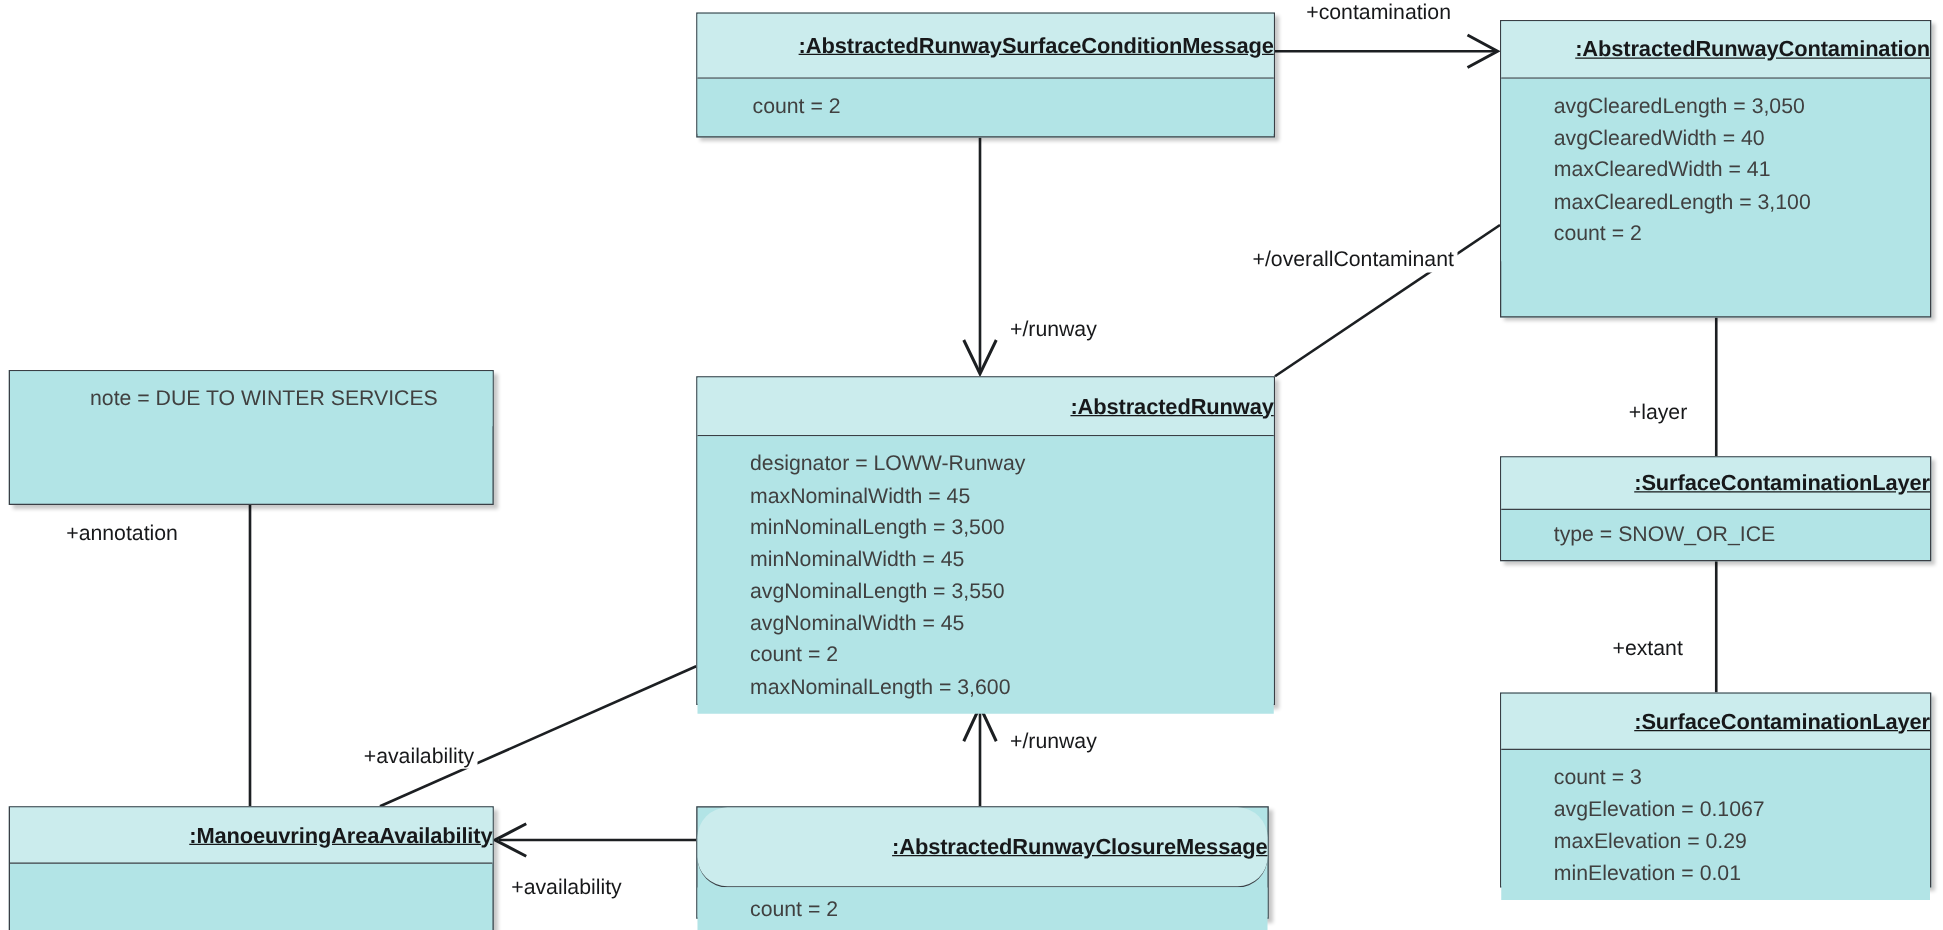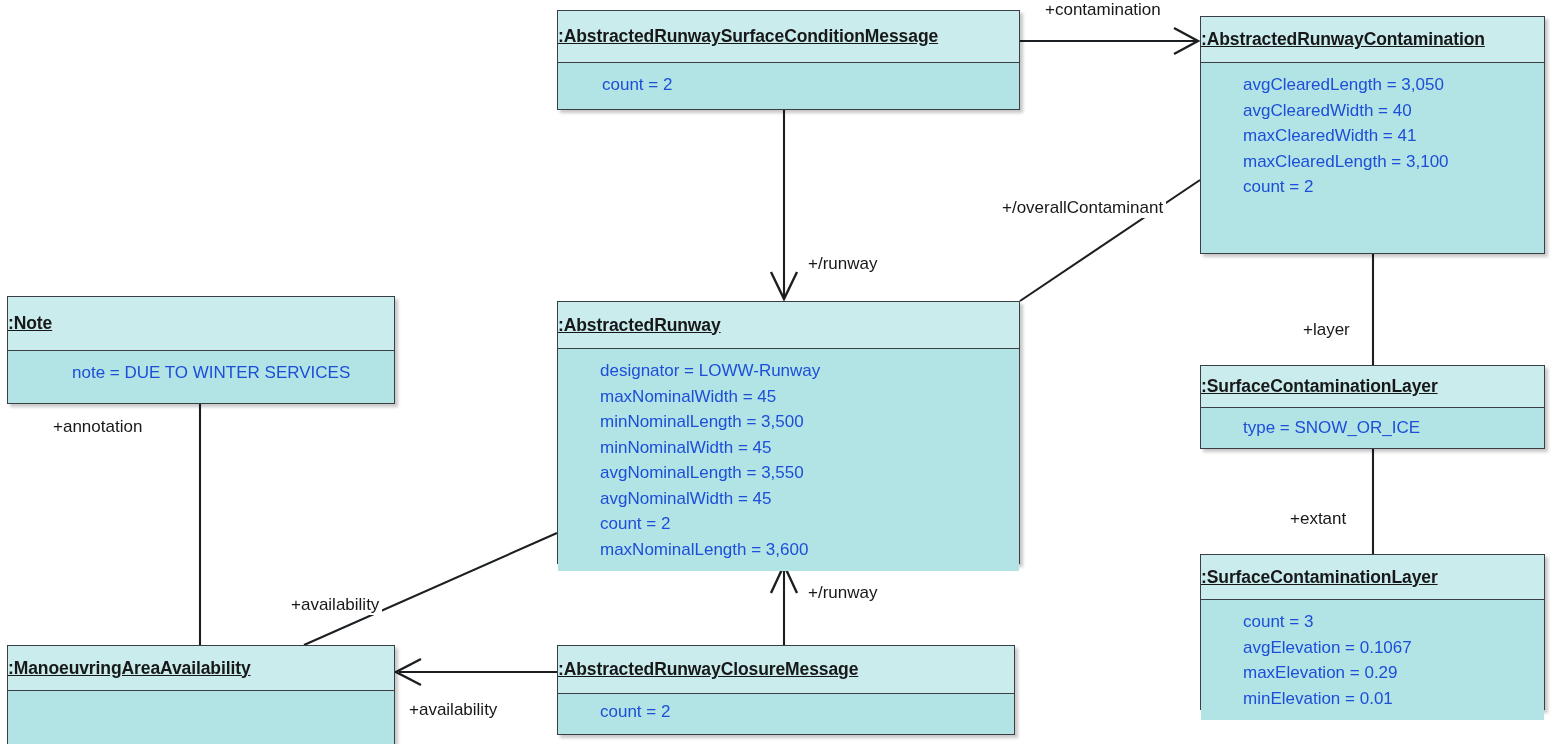--- a/index.html
+++ b/index.html
@@ -39,7 +39,7 @@
     text-align: center;
     display: flex;
     align-items: center;
-    justify-content: flex-start;
+    justify-content: flex-end;
   }
   .uml-title {
     font-weight: bold;

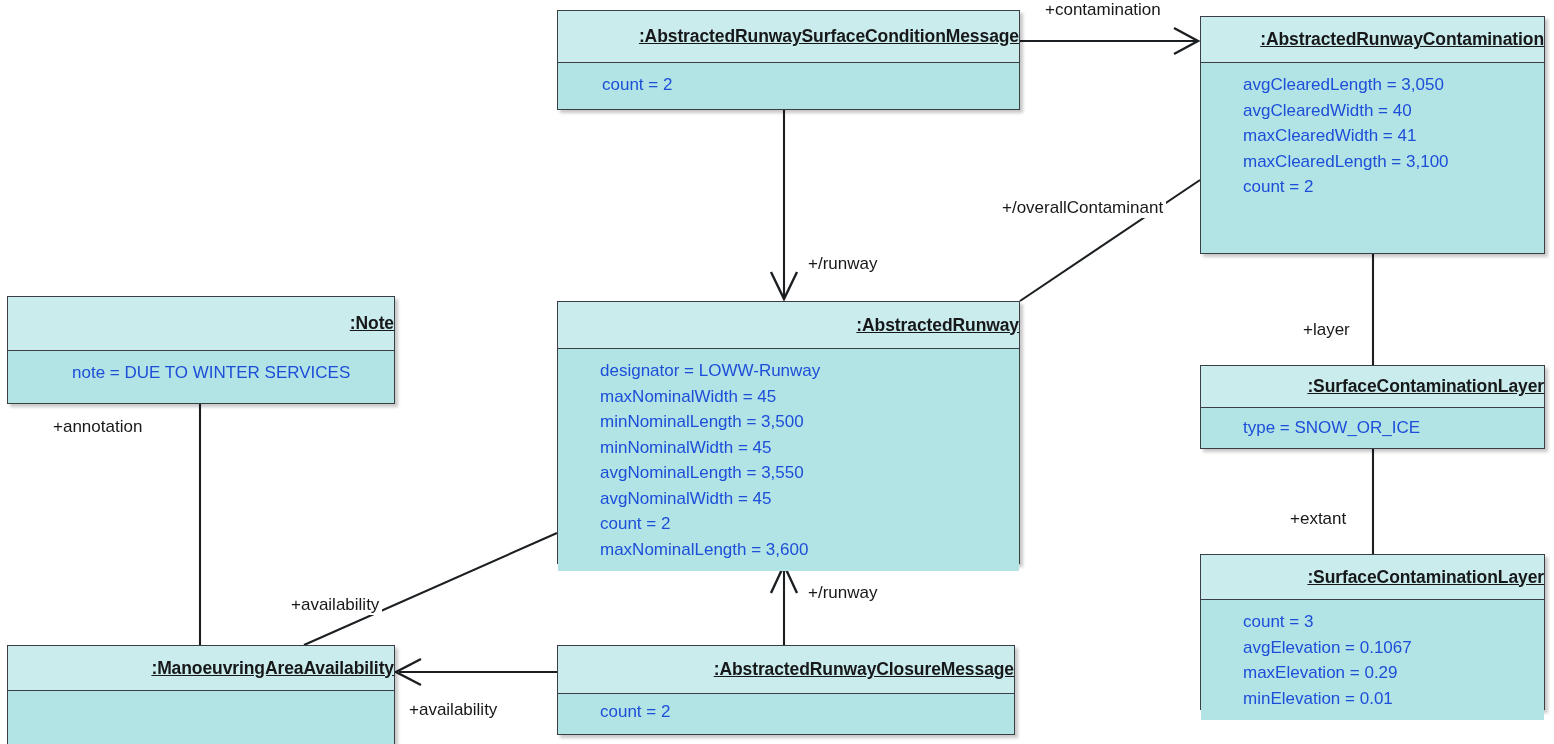--- a/index.html
+++ b/index.html
@@ -56,7 +56,7 @@
   }
   .uml-attr {
     font-size: 17px;
-    color: #1d4ed8;
+    color: #404040;
     line-height: 25.5px;
     white-space: nowrap;
   }

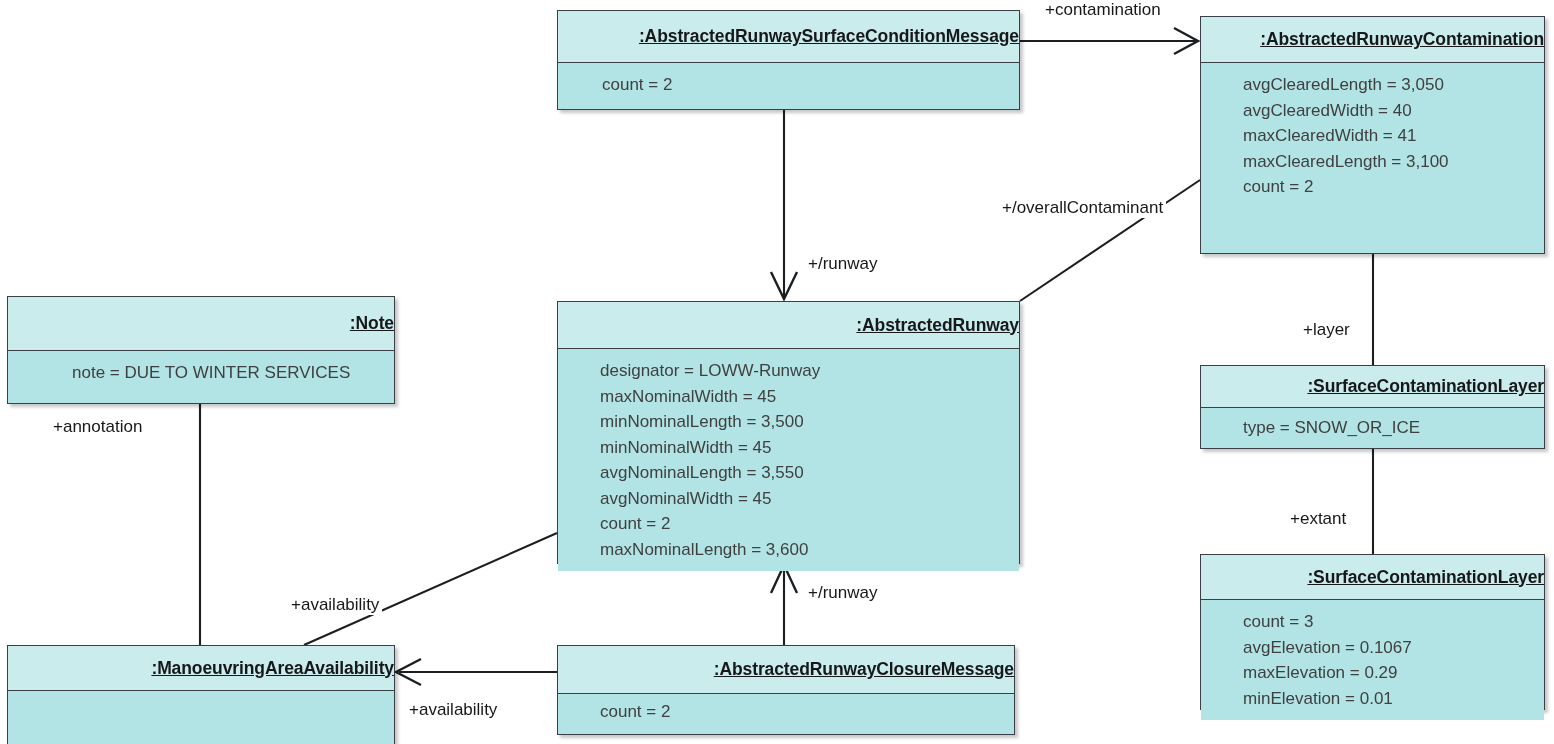--- a/index.html
+++ b/index.html
@@ -125,9 +125,6 @@
   </div>
 
   <div class="uml-box" style="left:7px; top:296px; width:388px; height:108px;">
-    <div class="uml-header" style="height:54px;">
-      <span class="uml-title">:Note</span>
-    </div>
     <div class="uml-body" style="padding-left:64px;">
       <div class="uml-attr">note = DUE TO WINTER SERVICES</div>
     </div>

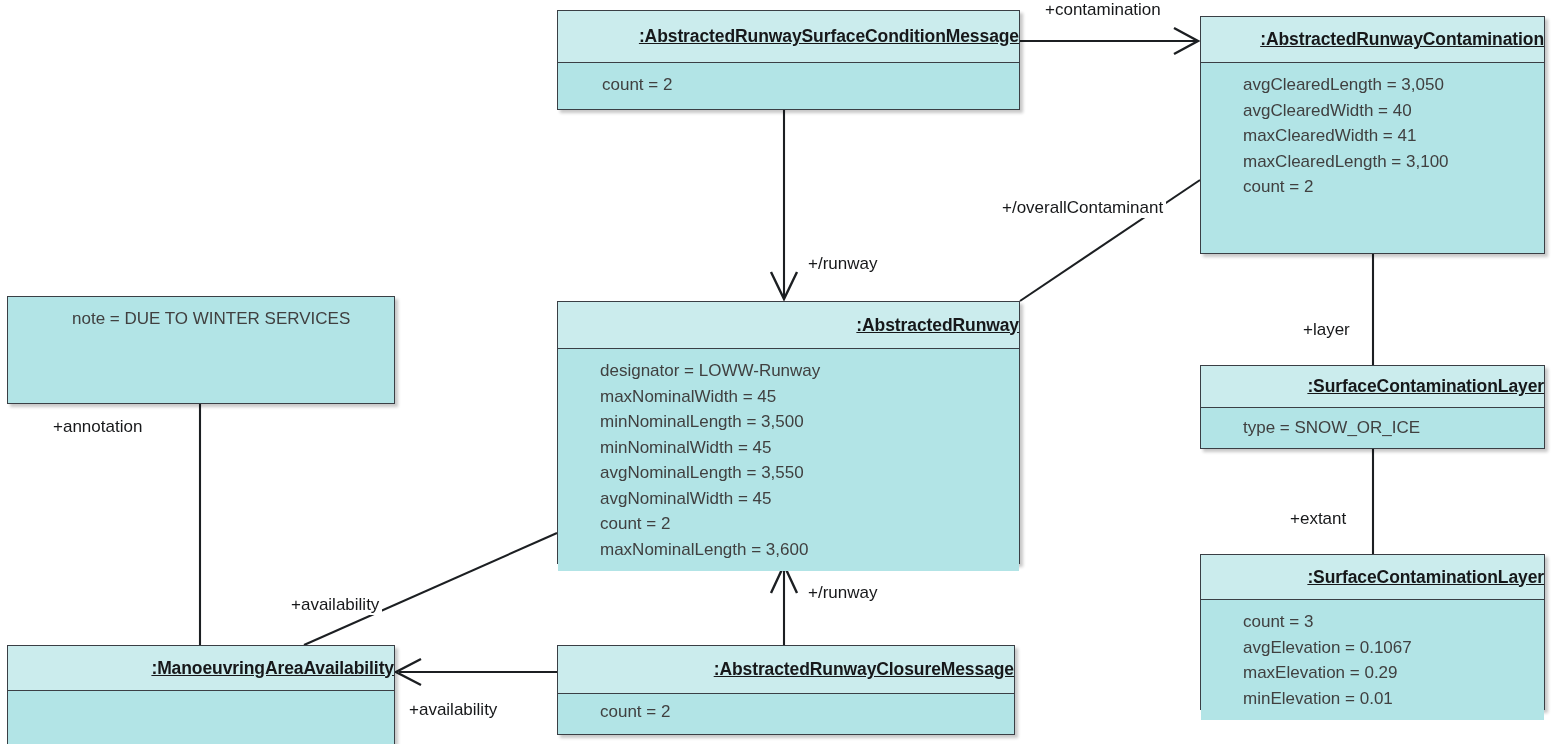--- a/index.html
+++ b/index.html
@@ -174,7 +174,7 @@
   </div>
 
   <div class="uml-box" style="left:557px; top:645px; width:458px; height:90px;">
-    <div class="uml-header" style="height:48px;">
+    <div class="uml-header" style="height:64px;border-radius:24px;">
       <span class="uml-title">:AbstractedRunwayClosureMessage</span>
     </div>
     <div class="uml-body" style="padding:5px 0 5px 42px;">

